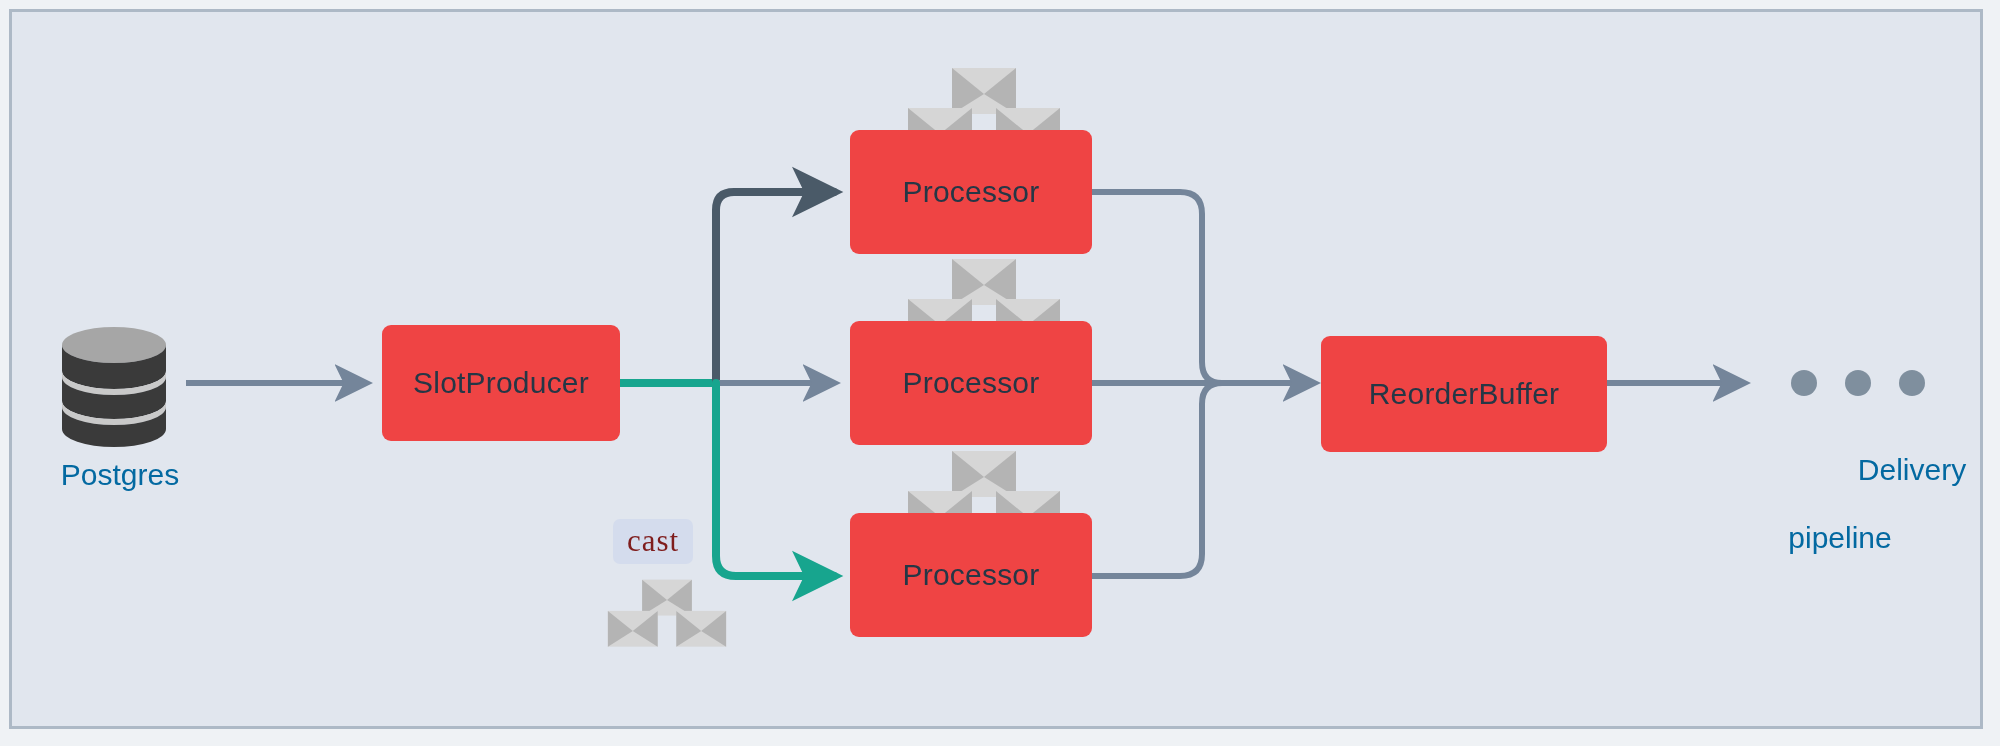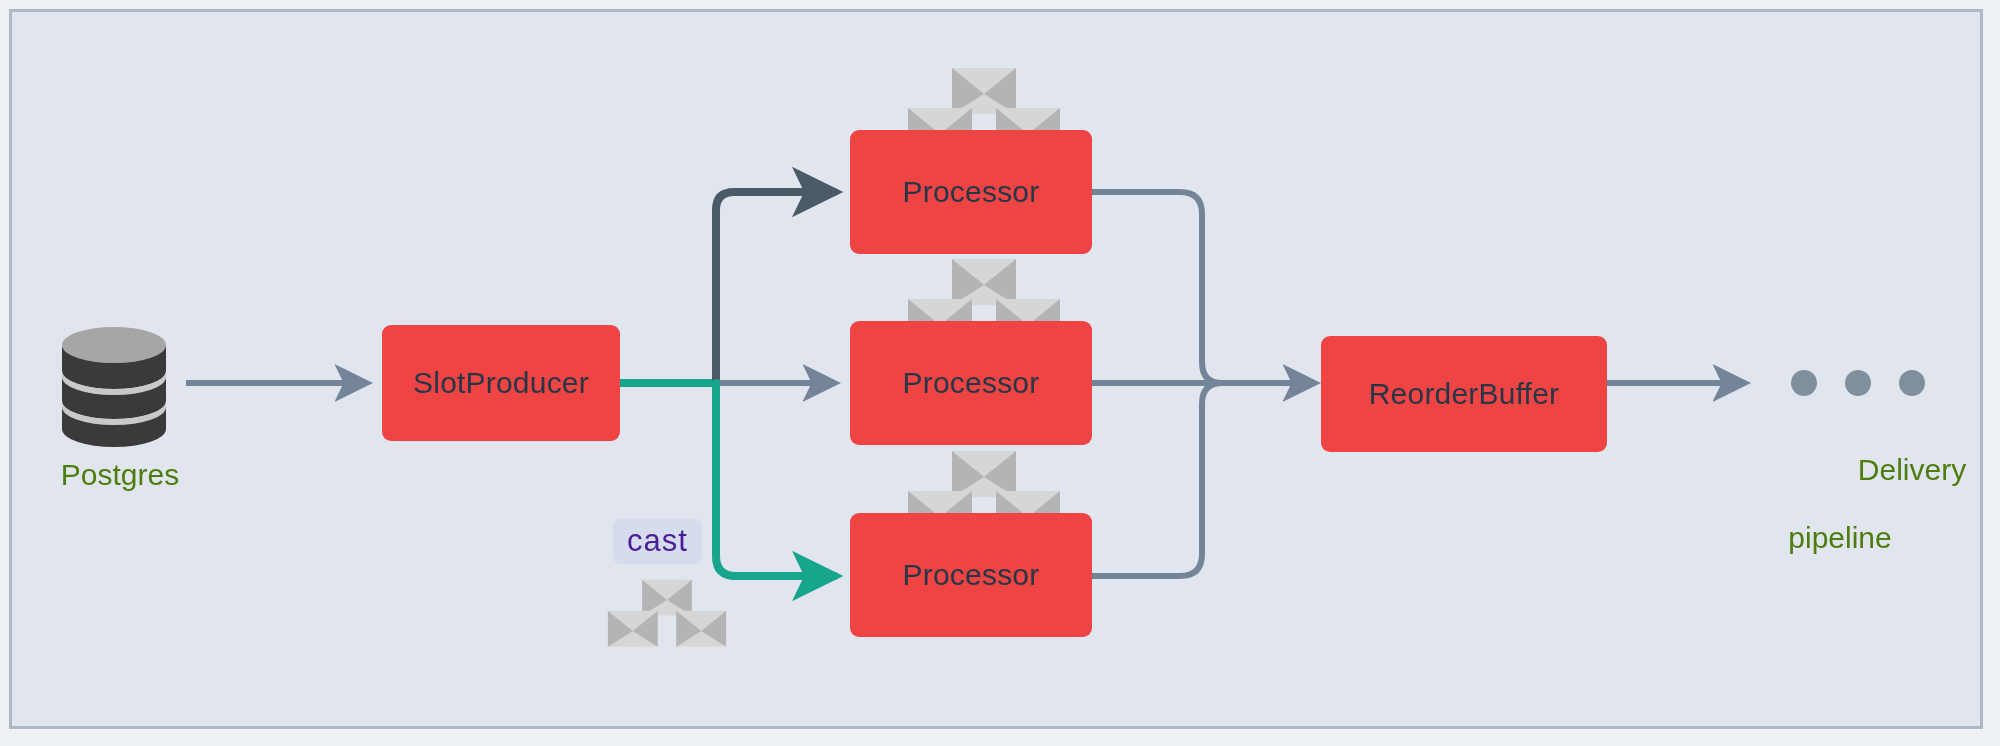--- a/index.html
+++ b/index.html
@@ -57,7 +57,7 @@
   }
   .free-label {
     position: absolute;
-    color: #4d7c0f;
+    color: #0369a1;
     font-size: 30px;
     text-align: center;
     line-height: 1.25;

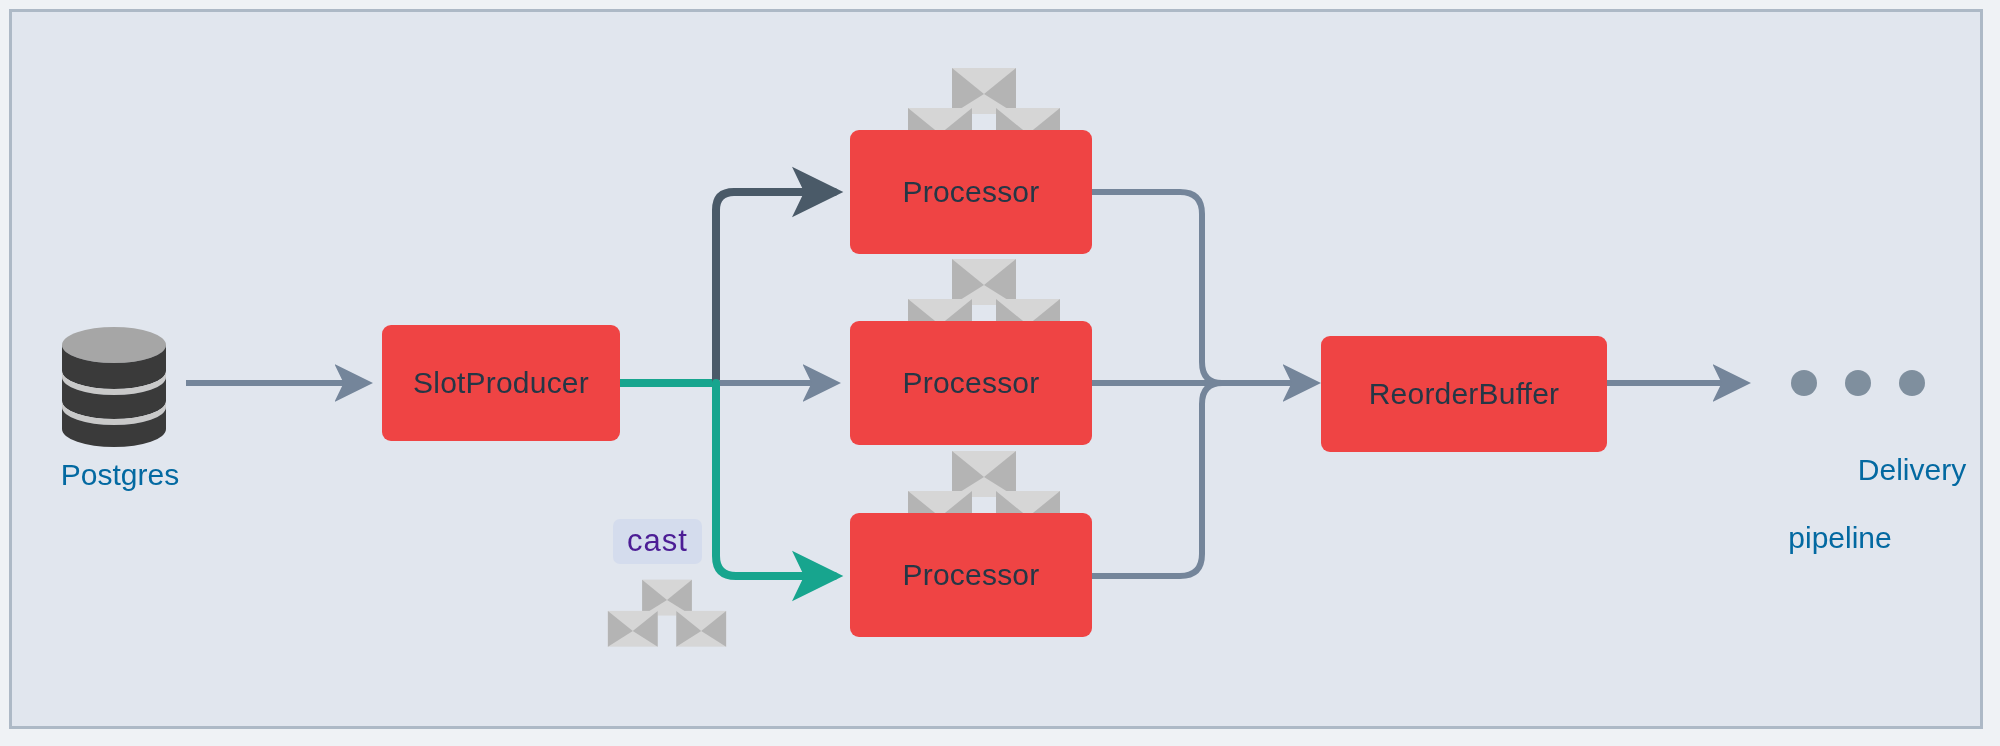--- a/index.html
+++ b/index.html
@@ -67,8 +67,8 @@
     position: absolute;
     background: #d4dced;
     border-radius: 7px;
-    color: #4c1d95;
-    font-family: Liberation Sans, sans-serif;
+    color: #7f1d1d;
+    font-family: Liberation Serif, serif;
     font-size: 31px;
     letter-spacing: 1px;
     padding: 6px 14px 8px 14px;

